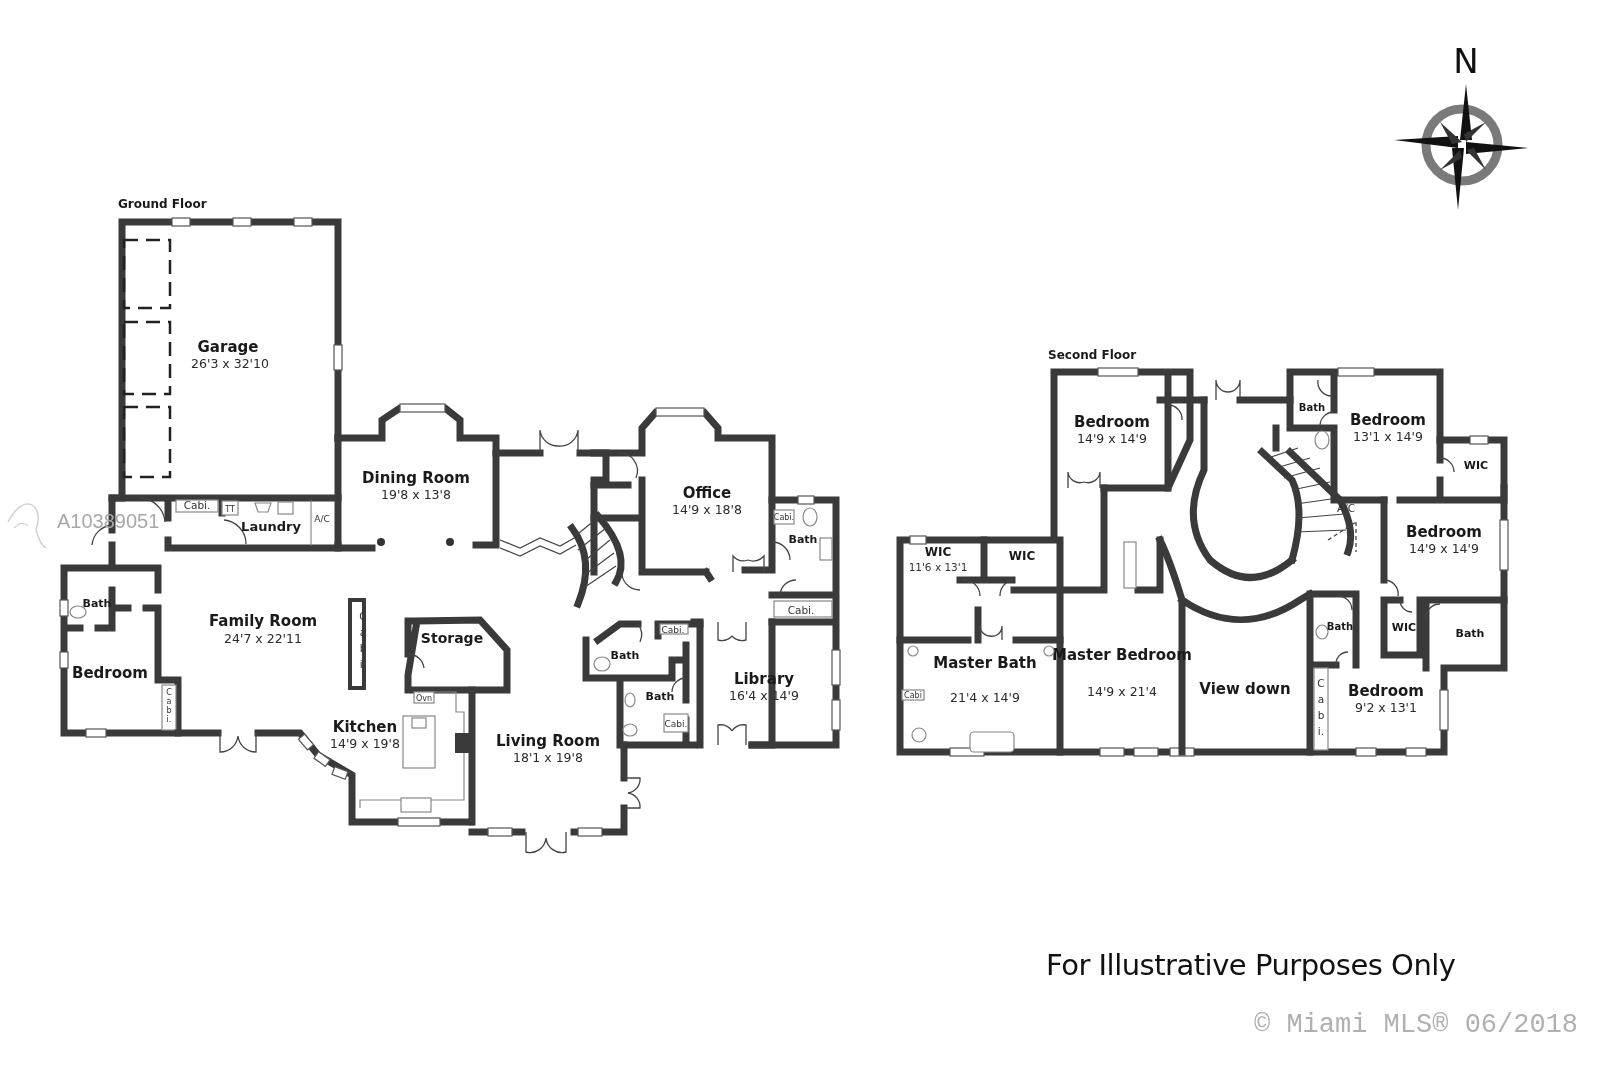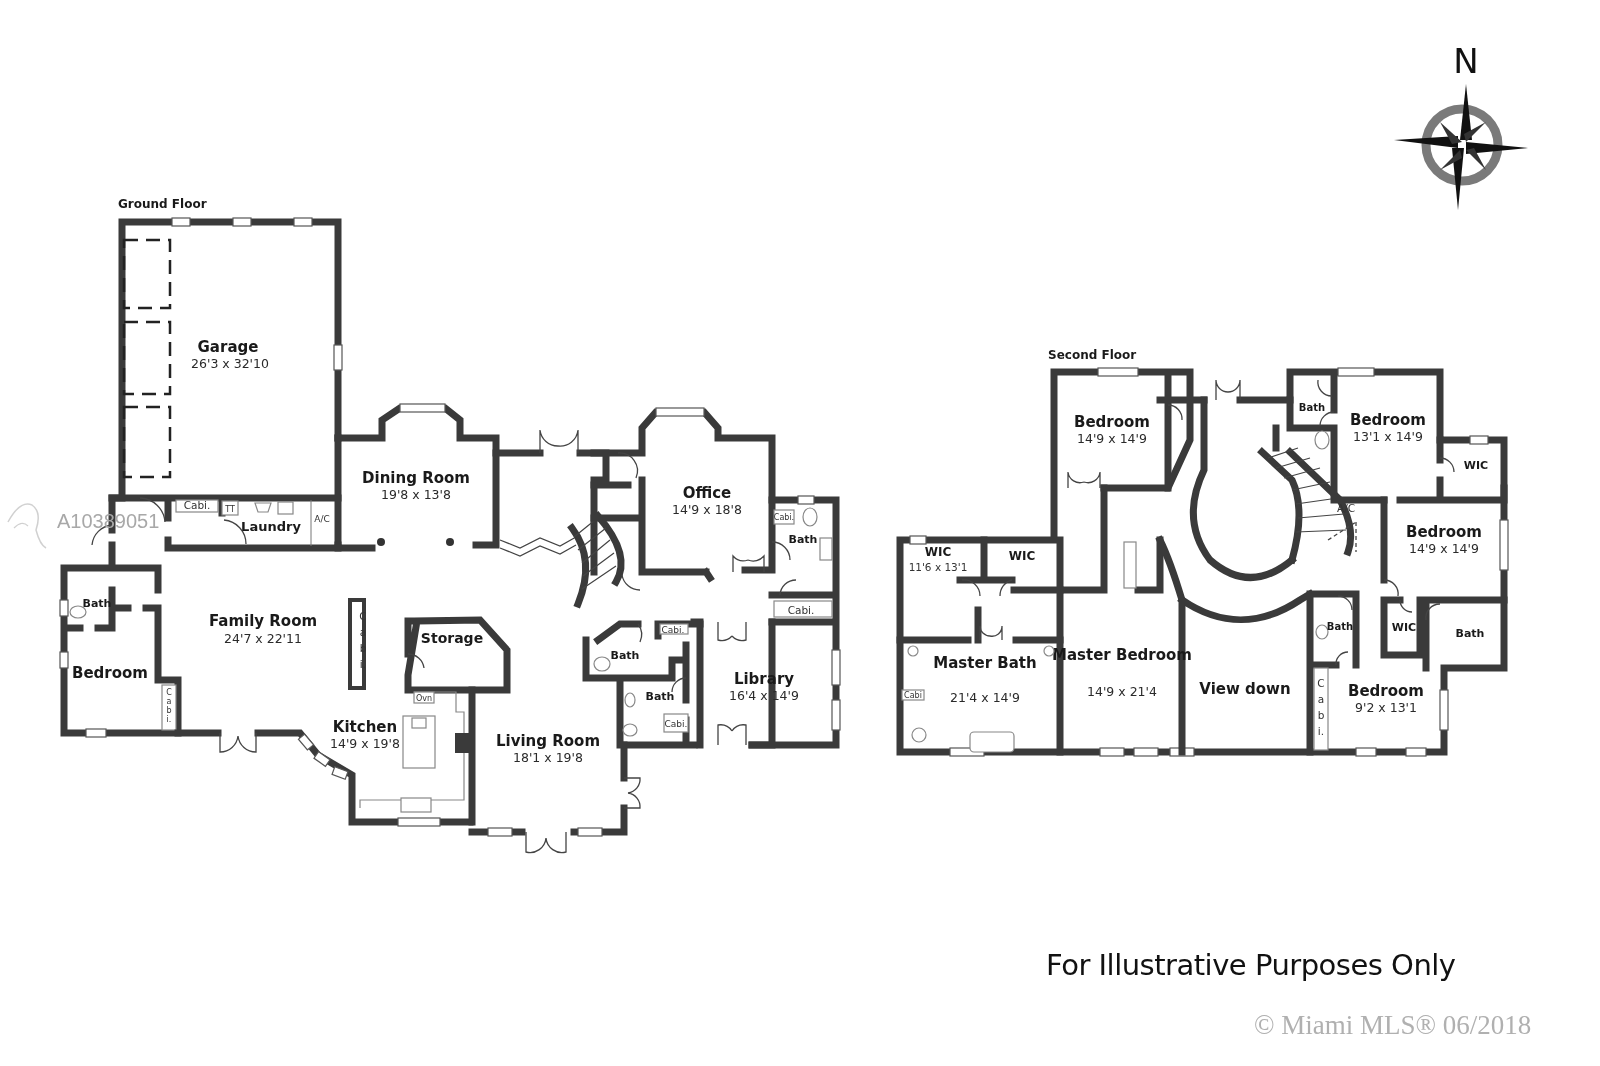--- a/index.html
+++ b/index.html
@@ -17,7 +17,7 @@
   .small-bold { font-family:"DejaVu Sans", sans-serif; font-weight:bold; font-size:11px; fill:#1a1a1a; text-anchor:middle; }
   .floor-lbl { font-family:"DejaVu Sans", sans-serif; font-weight:bold; font-size:12px; fill:#1a1a1a; }
   .disclaimer { position:absolute; left:1046px; top:948px; font-family:"DejaVu Sans", sans-serif; font-size:29px; color:#111; letter-spacing:-0.5px; }
-  .copyright { position:absolute; left:1254px; top:1010px; font-family:Liberation Serif, serif; font-size:27px; color:#b0b0b0; }
+  .copyright { position:absolute; left:1254px; top:1010px; font-family:Liberation Mono, monospace; font-size:27px; color:#b0b0b0; }
   .watermark-id { position:absolute; left:57px; top:510px; font-family:"Liberation Sans", sans-serif; font-size:20px; color:#a8a8a8;text-align:right; }
 </style>
 </head>

